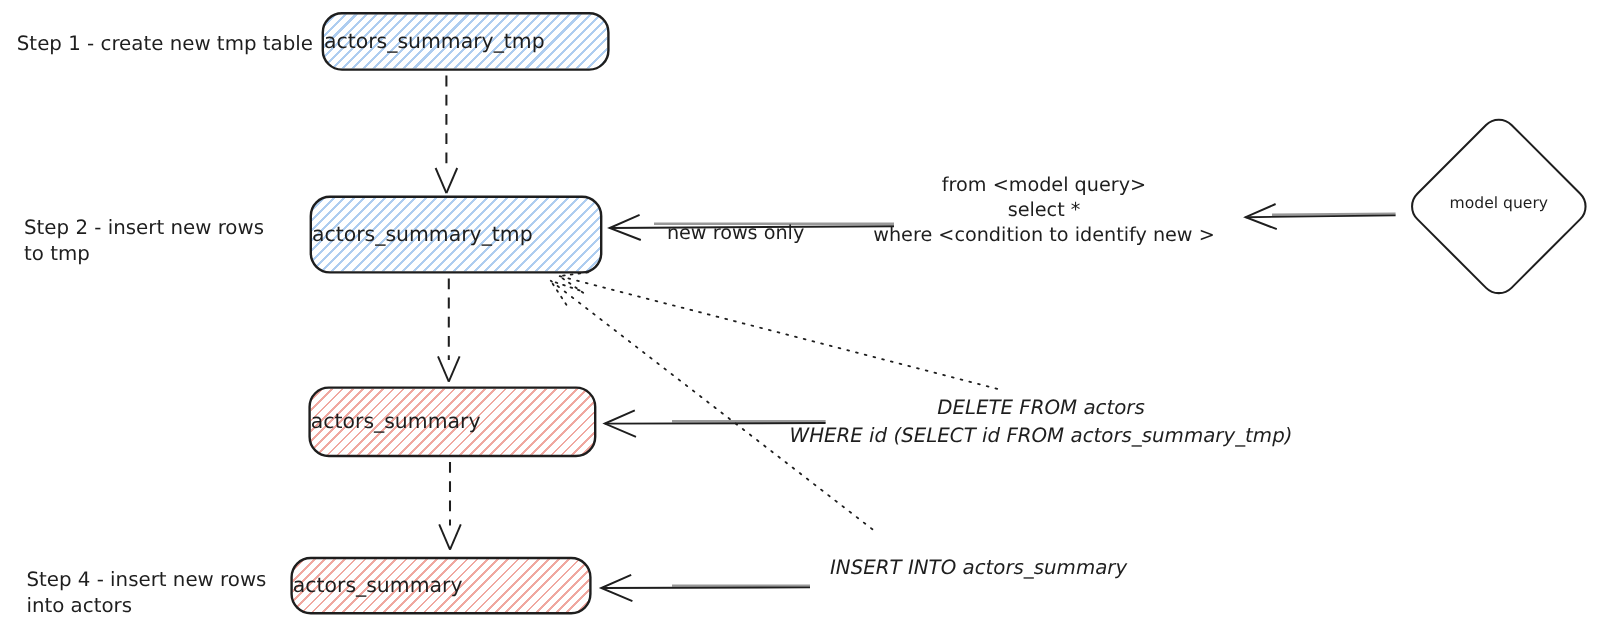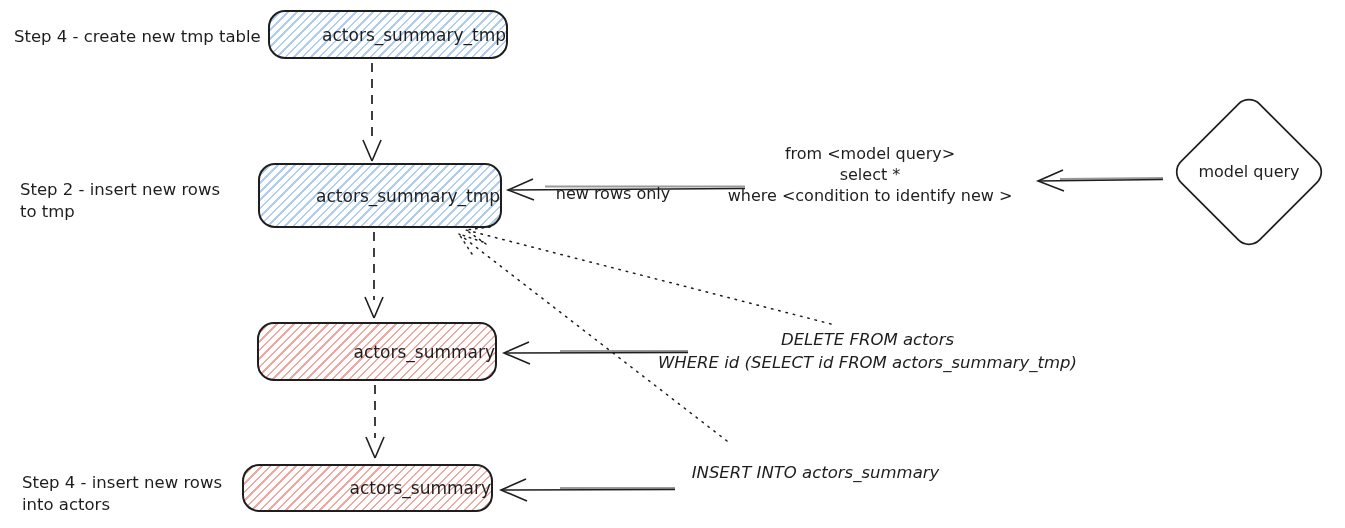--- a/index.html
+++ b/index.html
@@ -127,7 +127,7 @@
   </svg>
 
   <div class="step-label" style="left:14px; top:26px; width:248px; text-align:left;">
-    <div>Step 4 - create new tmp table</div>
+    <div>Step 1 - create new tmp table</div>
   </div>
 
   <div class="step-label" style="left:20px; top:179px; width:222px;">

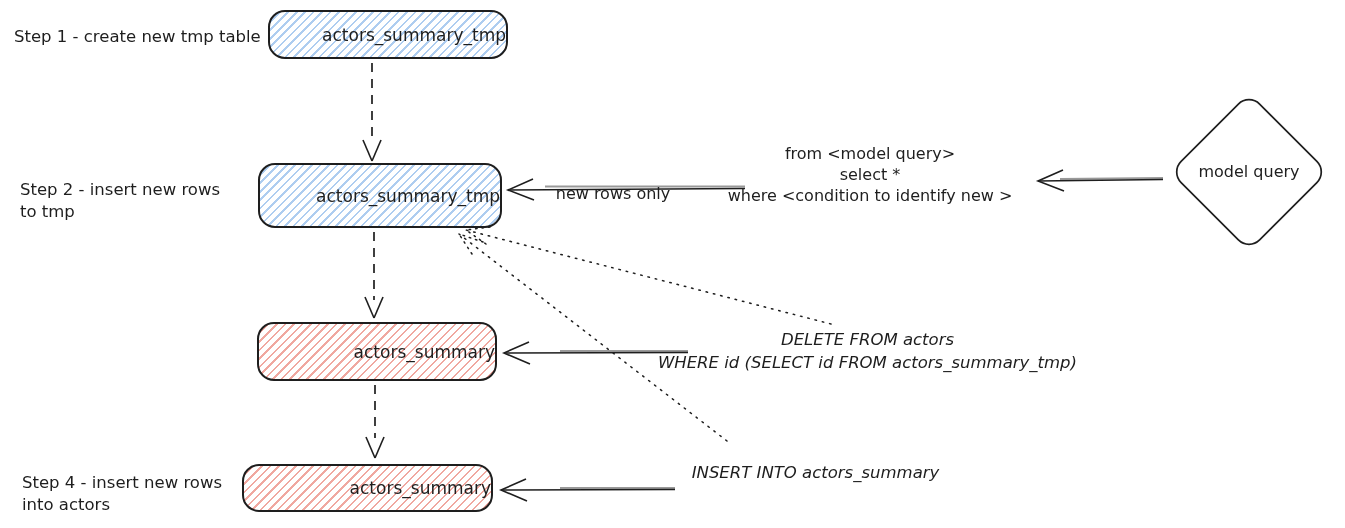--- a/index.html
+++ b/index.html
@@ -30,7 +30,7 @@
     border-radius: 17px;
     display: flex;
     align-items: center;
-    justify-content: flex-end;
+    justify-content: flex-start;
     font-size: 17px;
     box-sizing: border-box;
   }

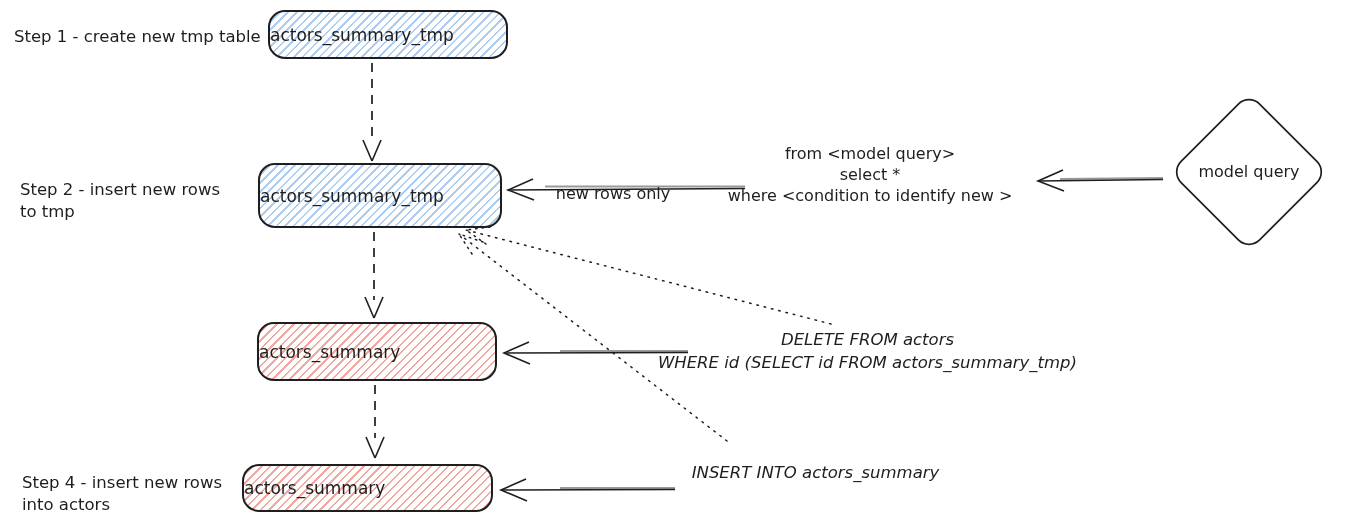--- a/index.html
+++ b/index.html
@@ -57,7 +57,7 @@
     position: absolute;
     left: 1174px; top: 162px; width: 150px;
     text-align: center;
-    font-size: 16px;
+    font-size: 13px;
   }
 </style>
 </head>

